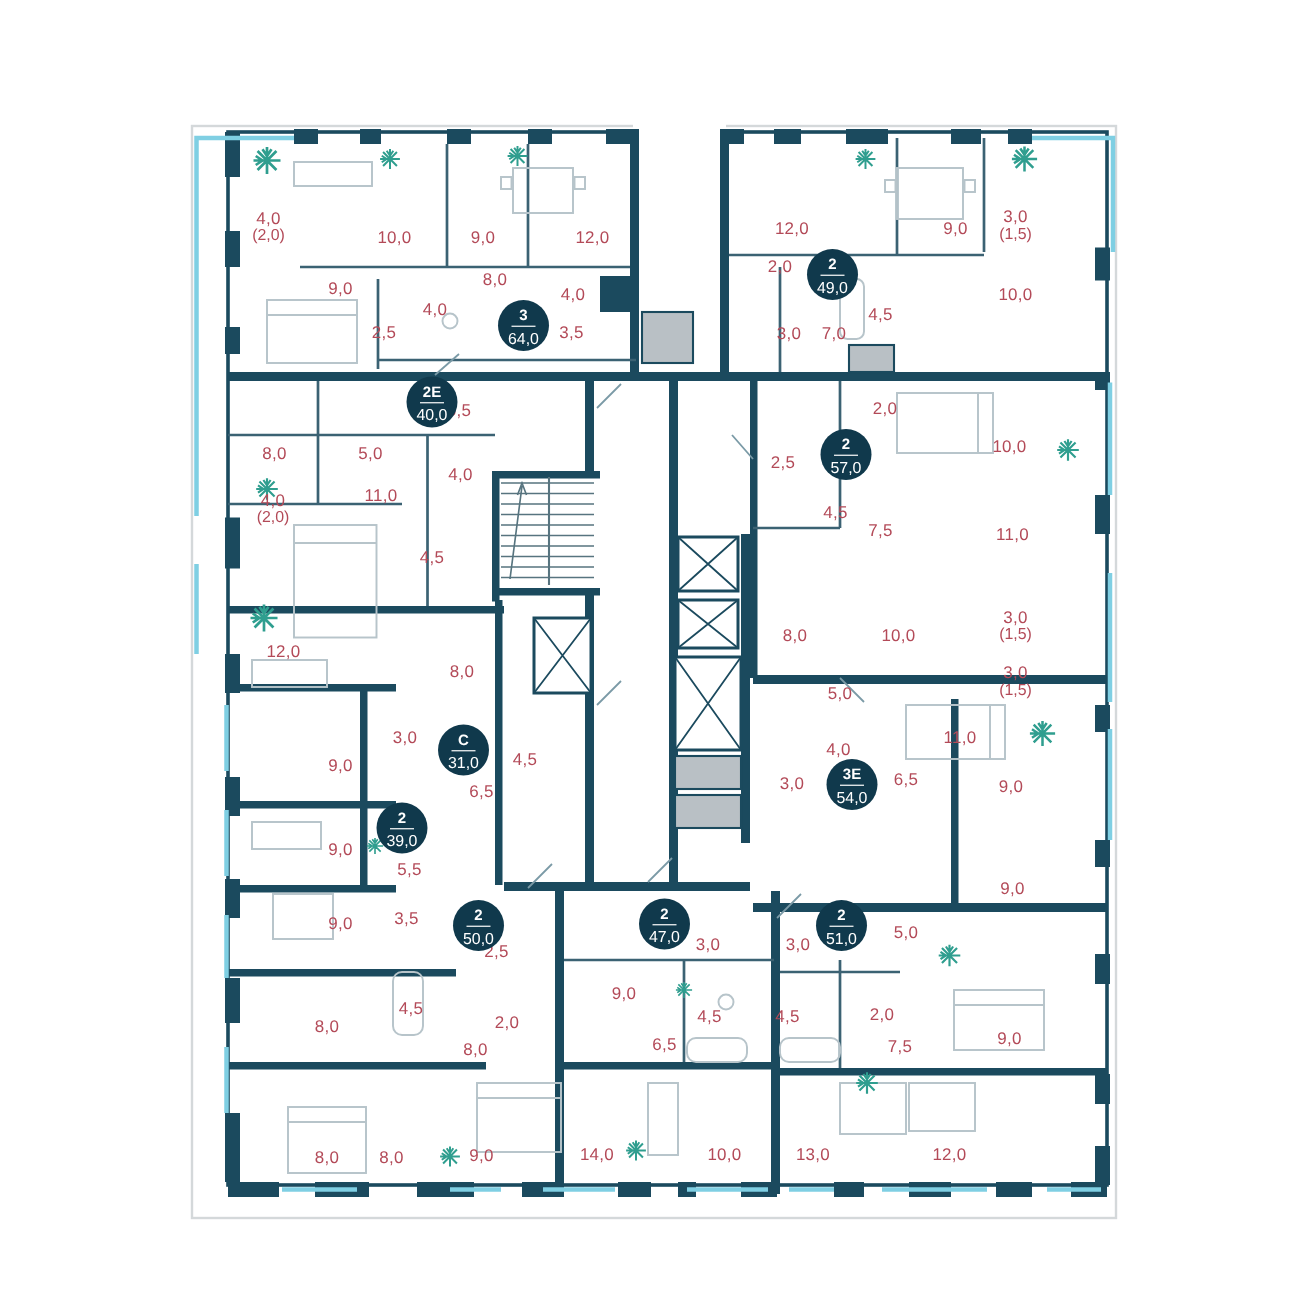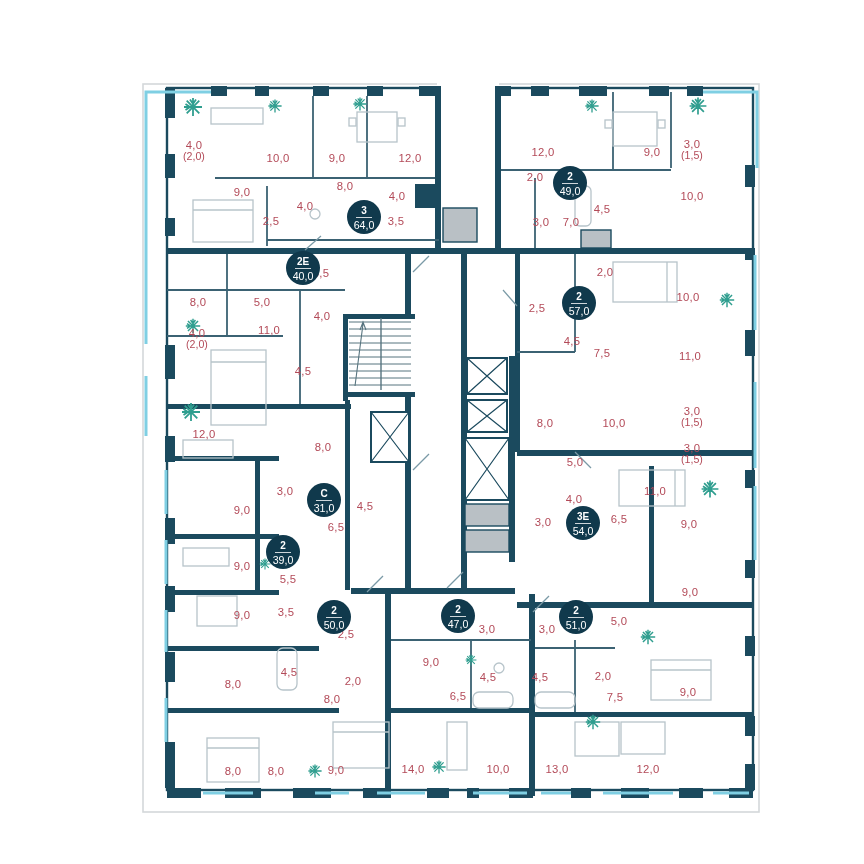--- a/index.html
+++ b/index.html
@@ -4,7 +4,7 @@
 <style>
   html,body{margin:0;padding:0;background:#ffffff;}
   .stage{position:relative;width:784px;height:864px;background:#ffffff;overflow:hidden;
-         font-family:"Liberation Sans", sans-serif;padding-left:15px;}
+         font-family:"Liberation Sans", sans-serif;}
   svg text{font-family:"Liberation Sans", sans-serif;}
   .room-label{font-size:11.3px;letter-spacing:.2px;}
   .room-sub{font-size:10.6px;}

